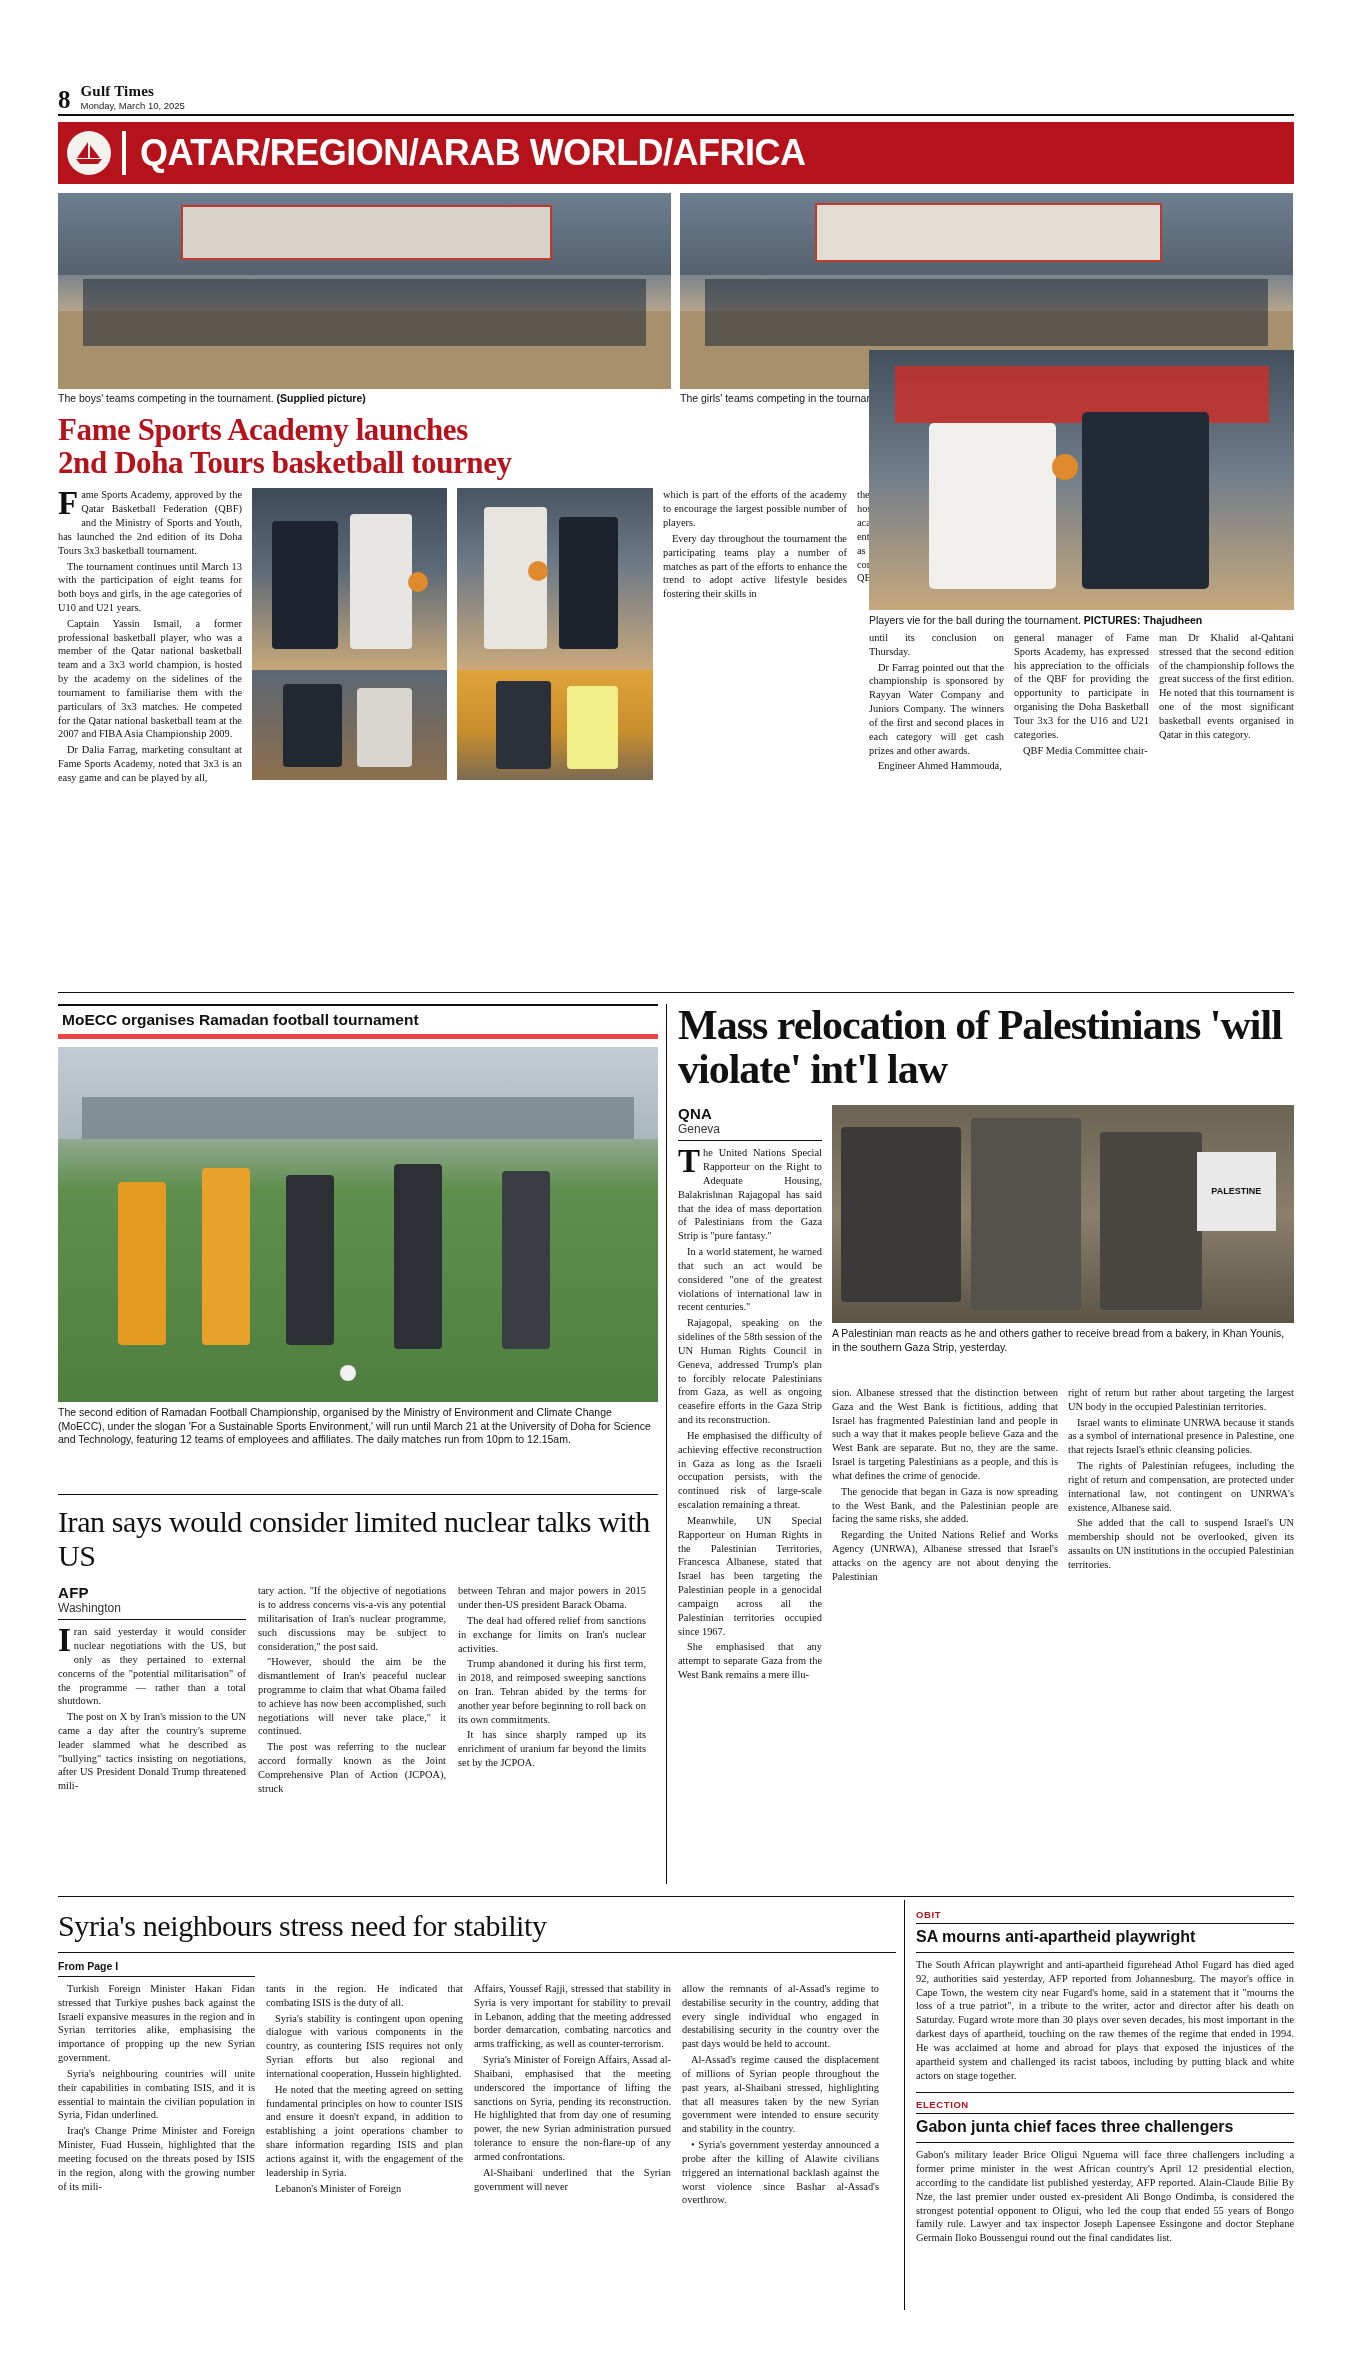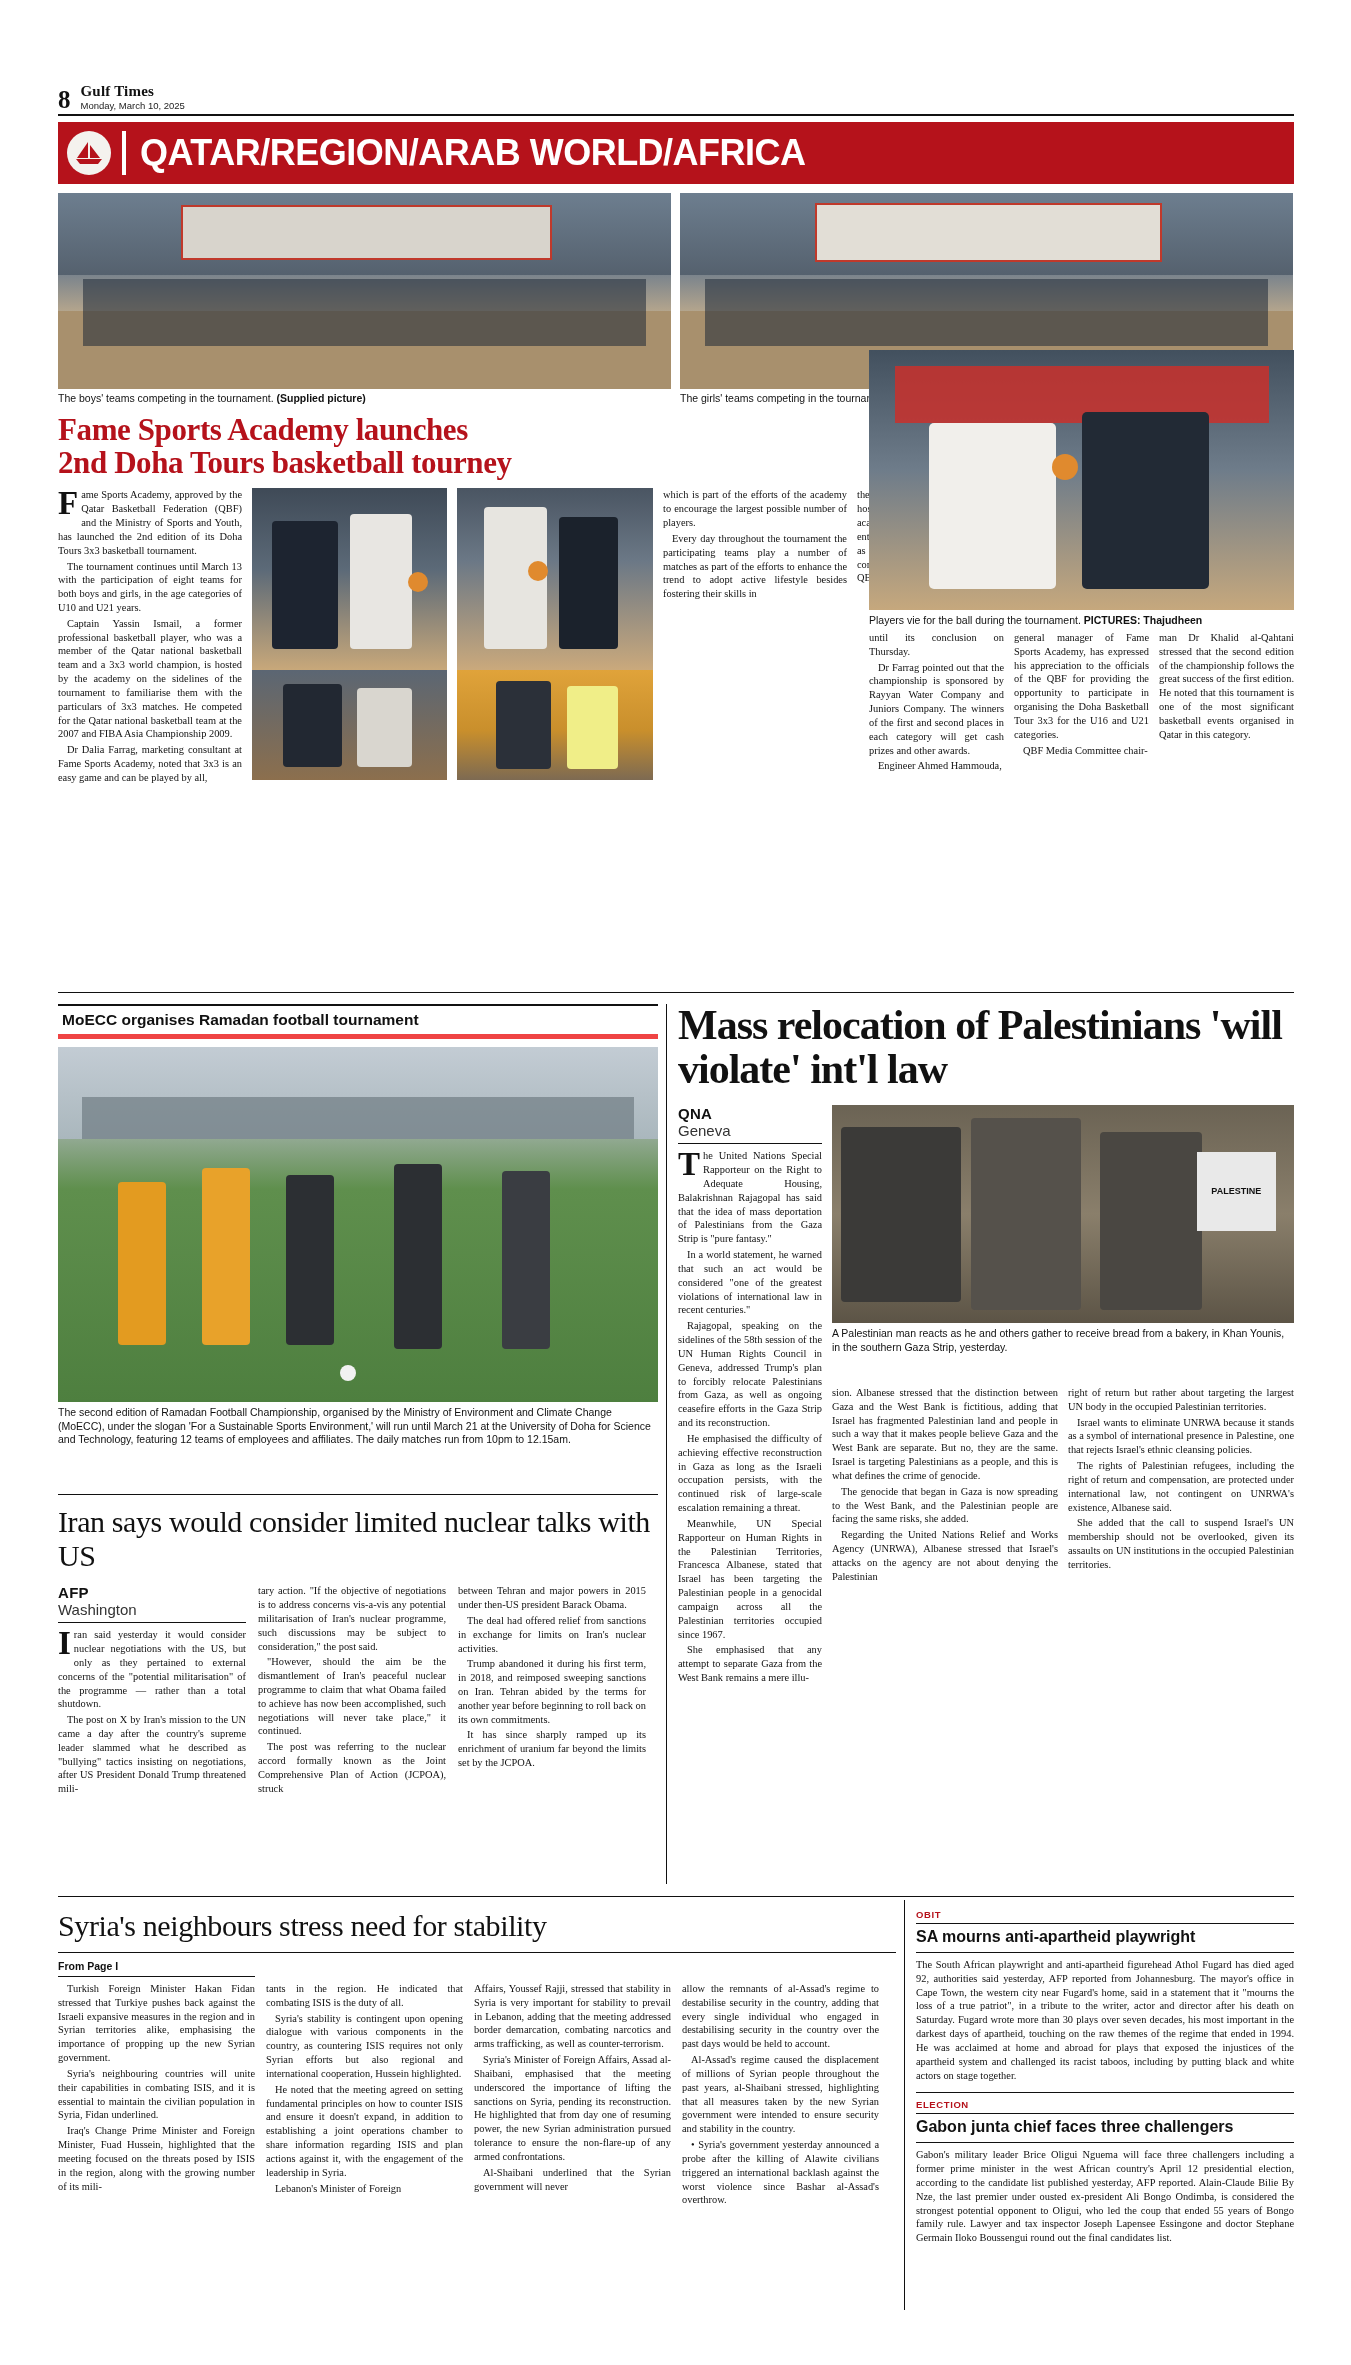--- a/index.html
+++ b/index.html
@@ -138,7 +138,7 @@
   }
   .byline-place {
     font-family: "Liberation Sans", sans-serif;
-    font-size: 15px;
+    font-size: 12px;
     color: #333;
   }
 

